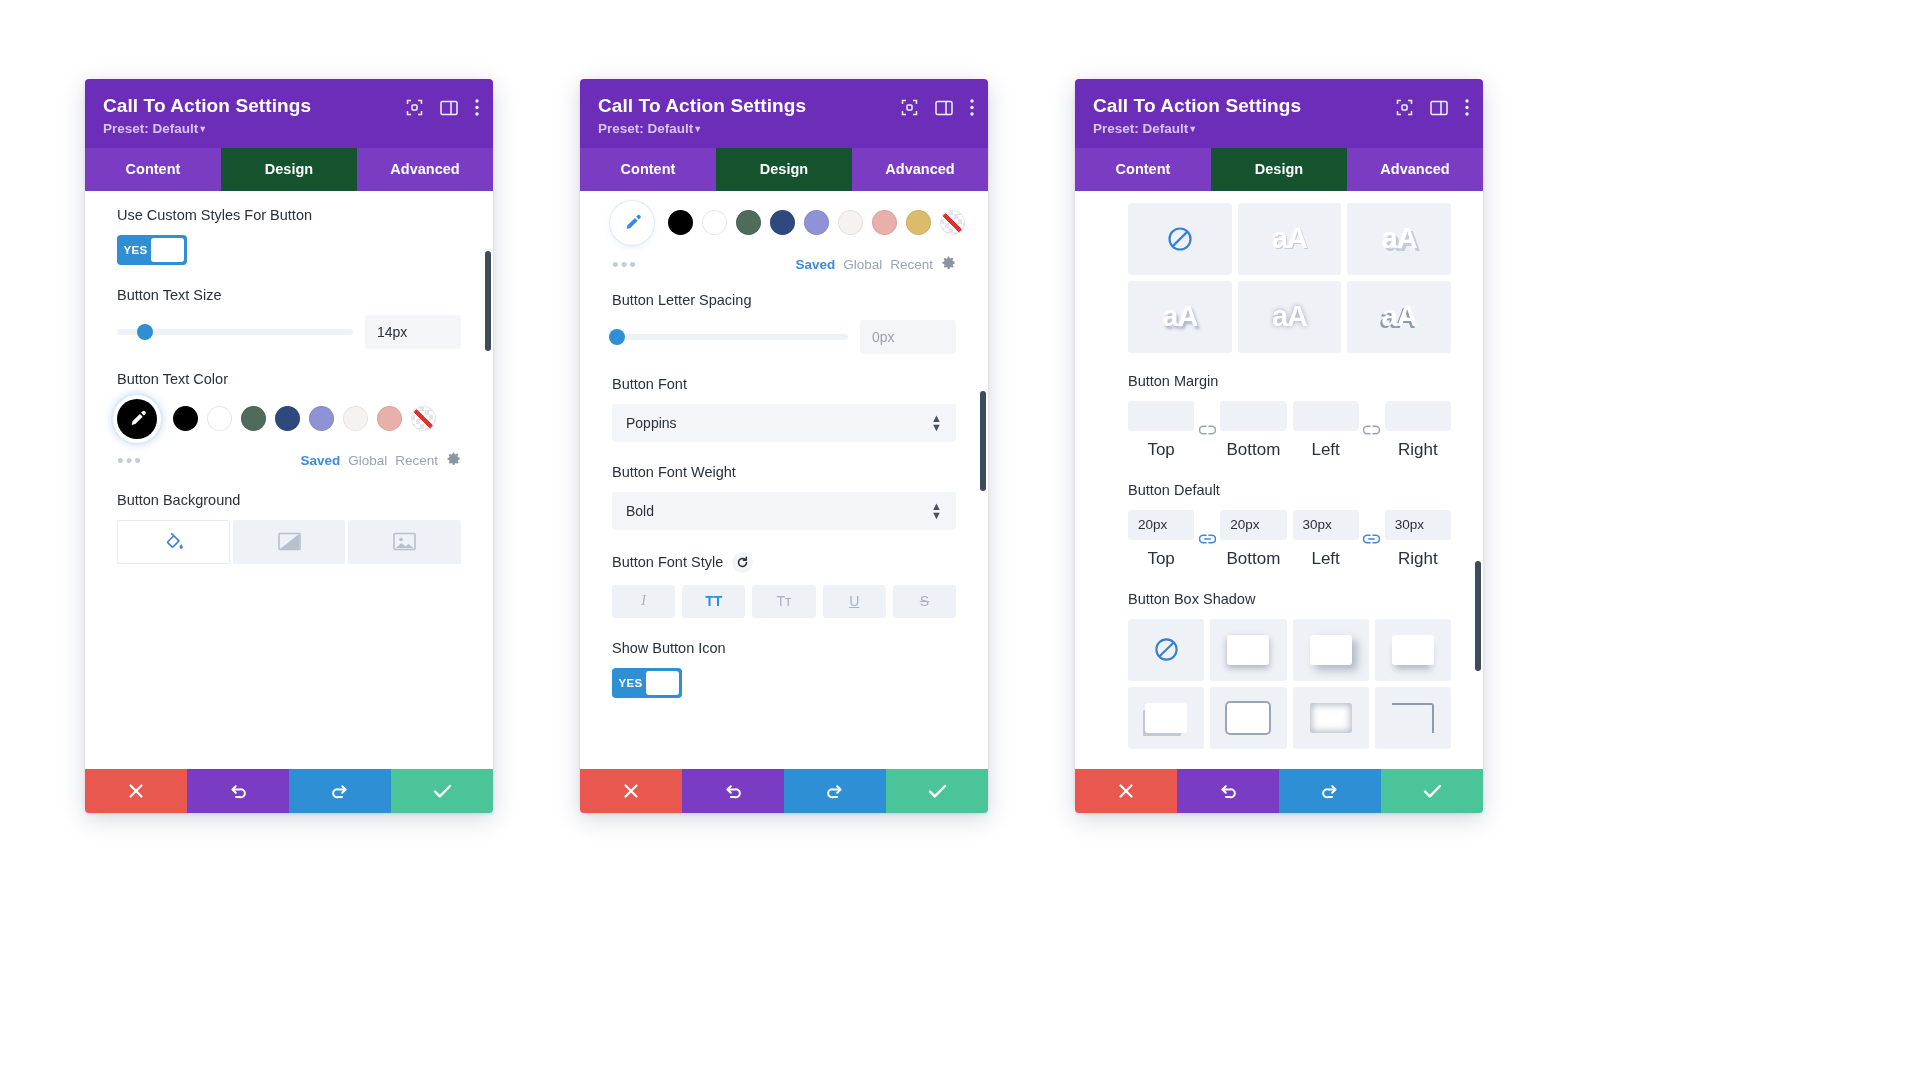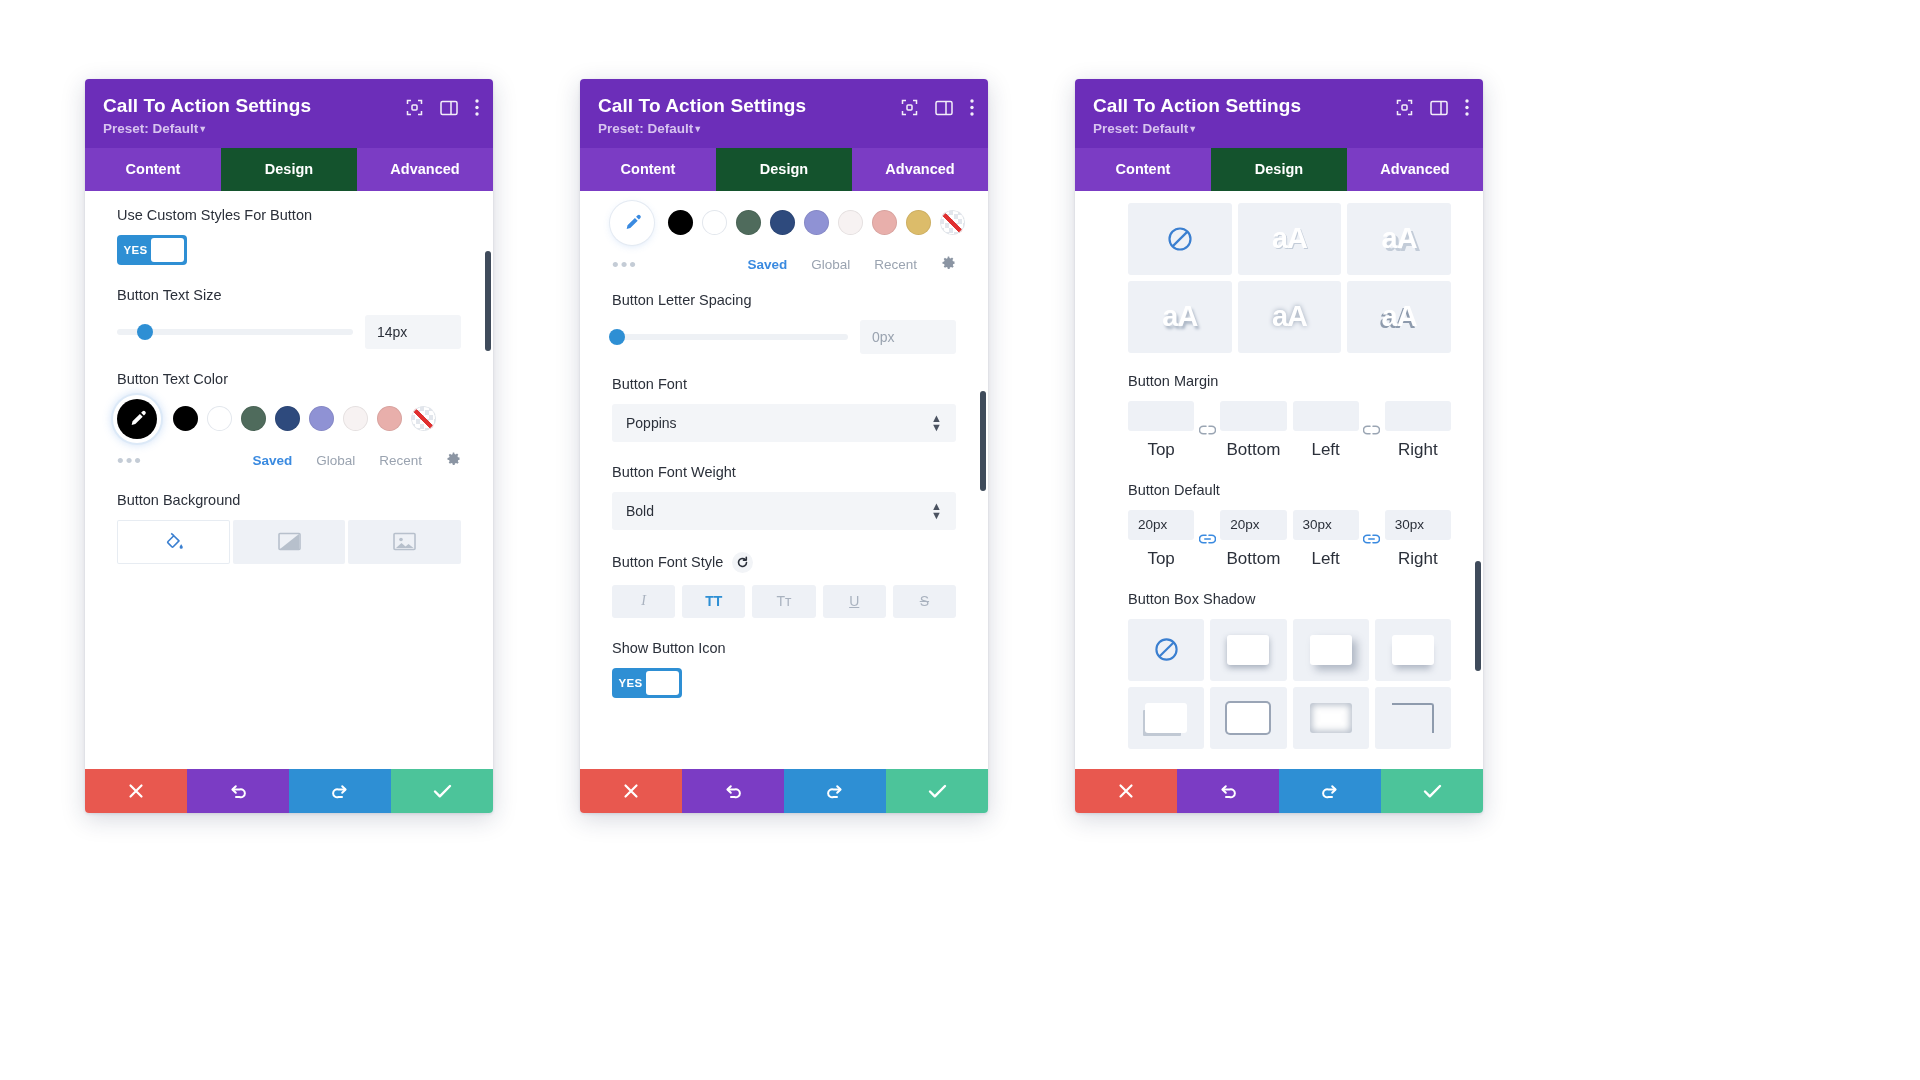--- a/index.html
+++ b/index.html
@@ -188,7 +188,7 @@
     margin-top: 12px;
   }
   .dots { color: #c4ccd6; font-size: 19px; letter-spacing: 2px; line-height: 1; cursor: pointer; }
-  .sf-right { margin-left: auto; display: flex; align-items: center; gap: 24px; }
+  .sf-right { margin-left: auto; display: flex; align-items: center; gap: 8px; }
   .sf-link { font-size: 13.5px; cursor: pointer; }
   .sf-link.active { color: #3a8ae0; font-weight: bold; }
   .sf-link.muted { color: #9aa3b0; }

